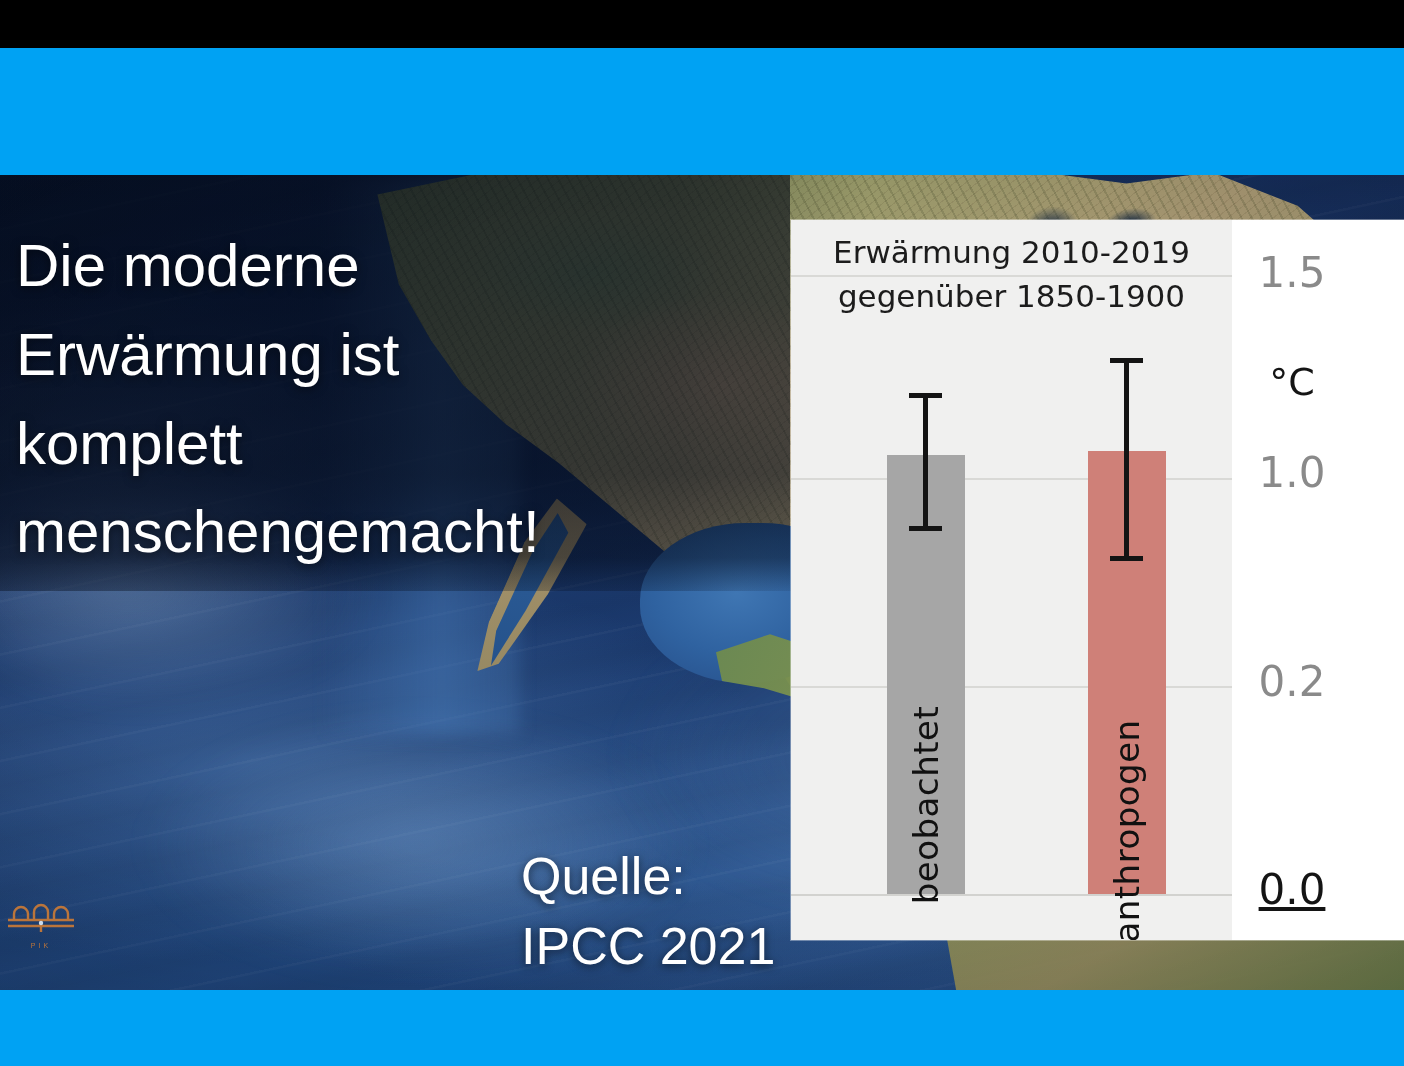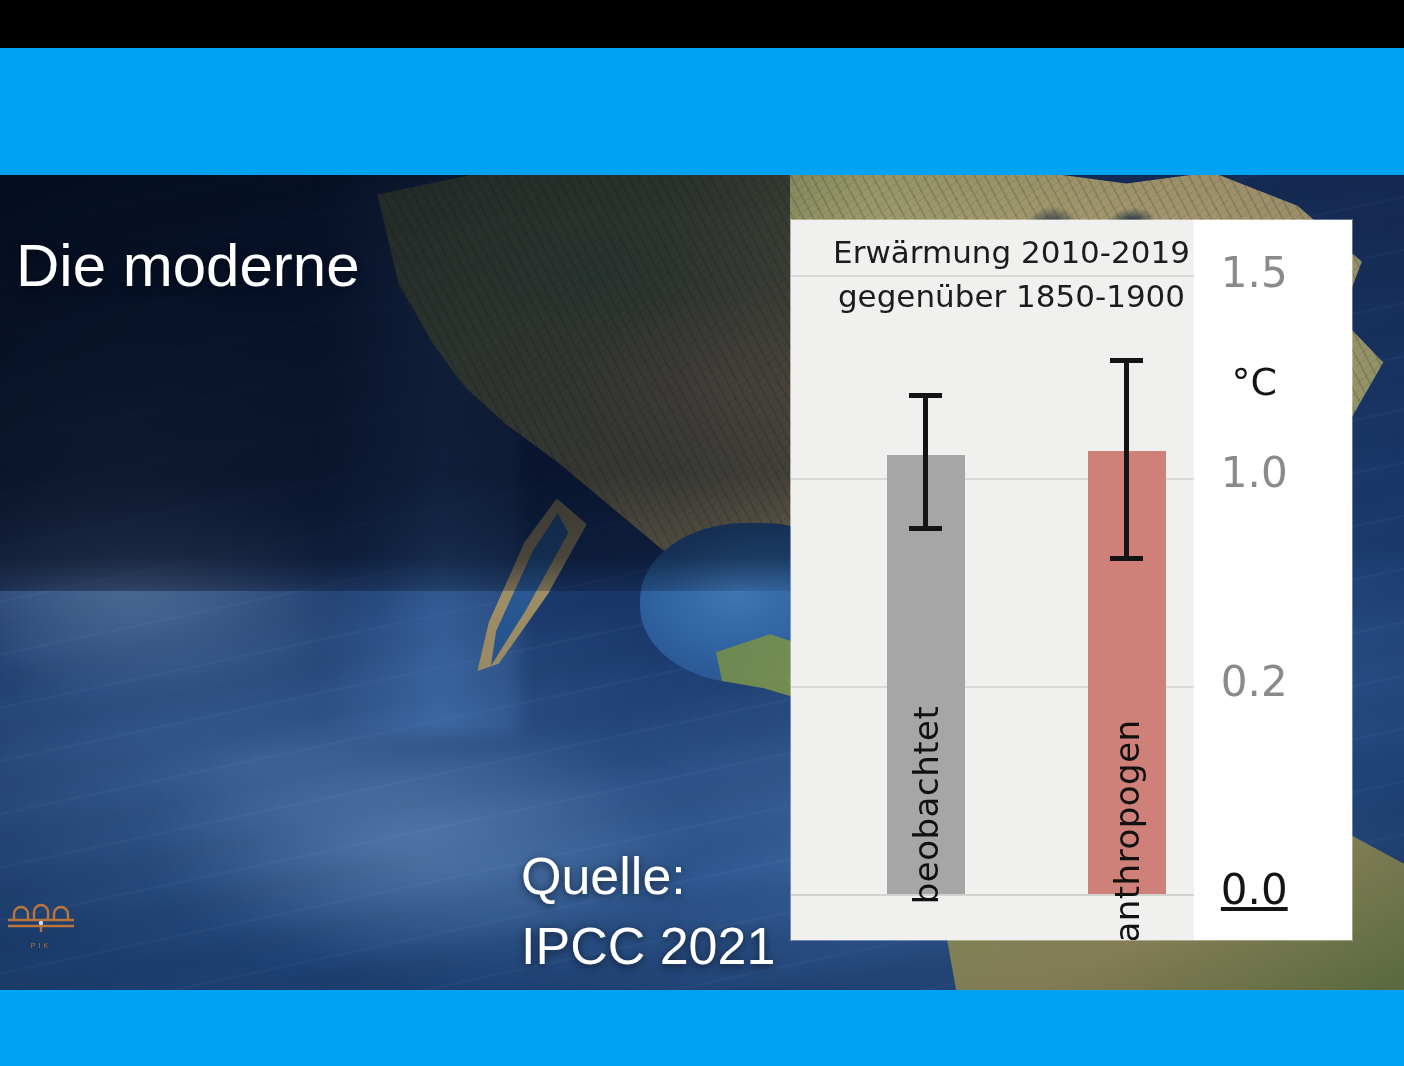--- a/index.html
+++ b/index.html
@@ -251,7 +251,7 @@
     position: absolute;
     left: 791px;
     top: 172px;
-    width: 561px;
+    width: 614px;
     height: 720px;
     z-index: 30;
     background: #ffffff;

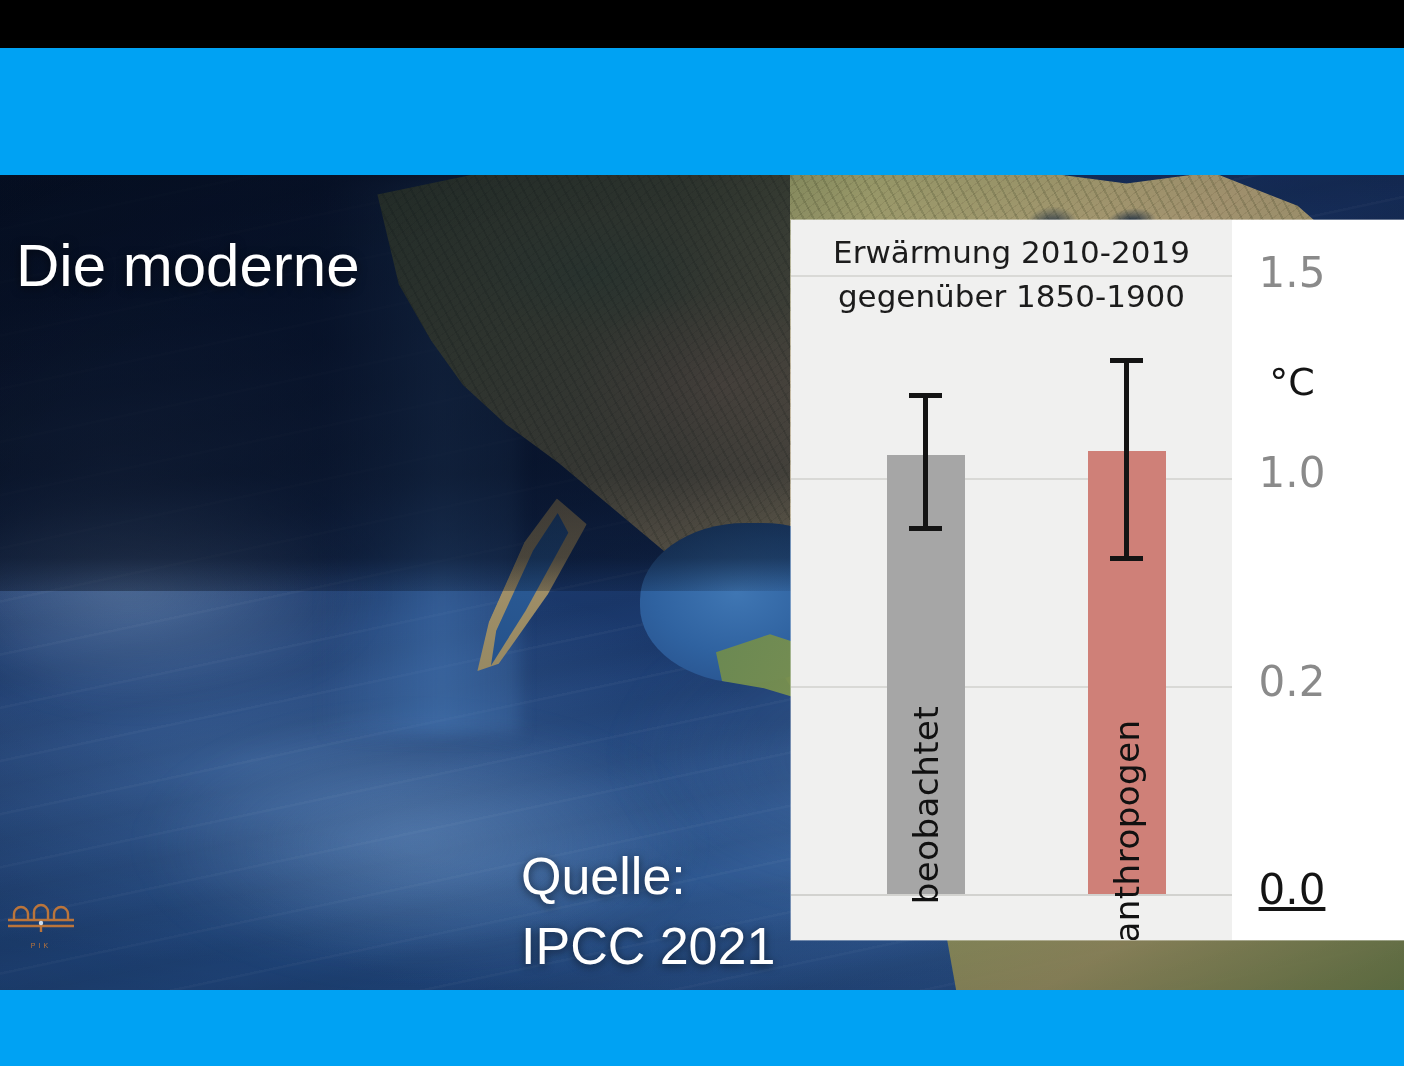--- a/index.html
+++ b/index.html
@@ -373,6 +373,7 @@
 
   <div class="headline">
     <span class="ln">Die moderne</span>
+    <span class="ln">Erwärmung ist</span>
   </div>
 
   <div class="source">

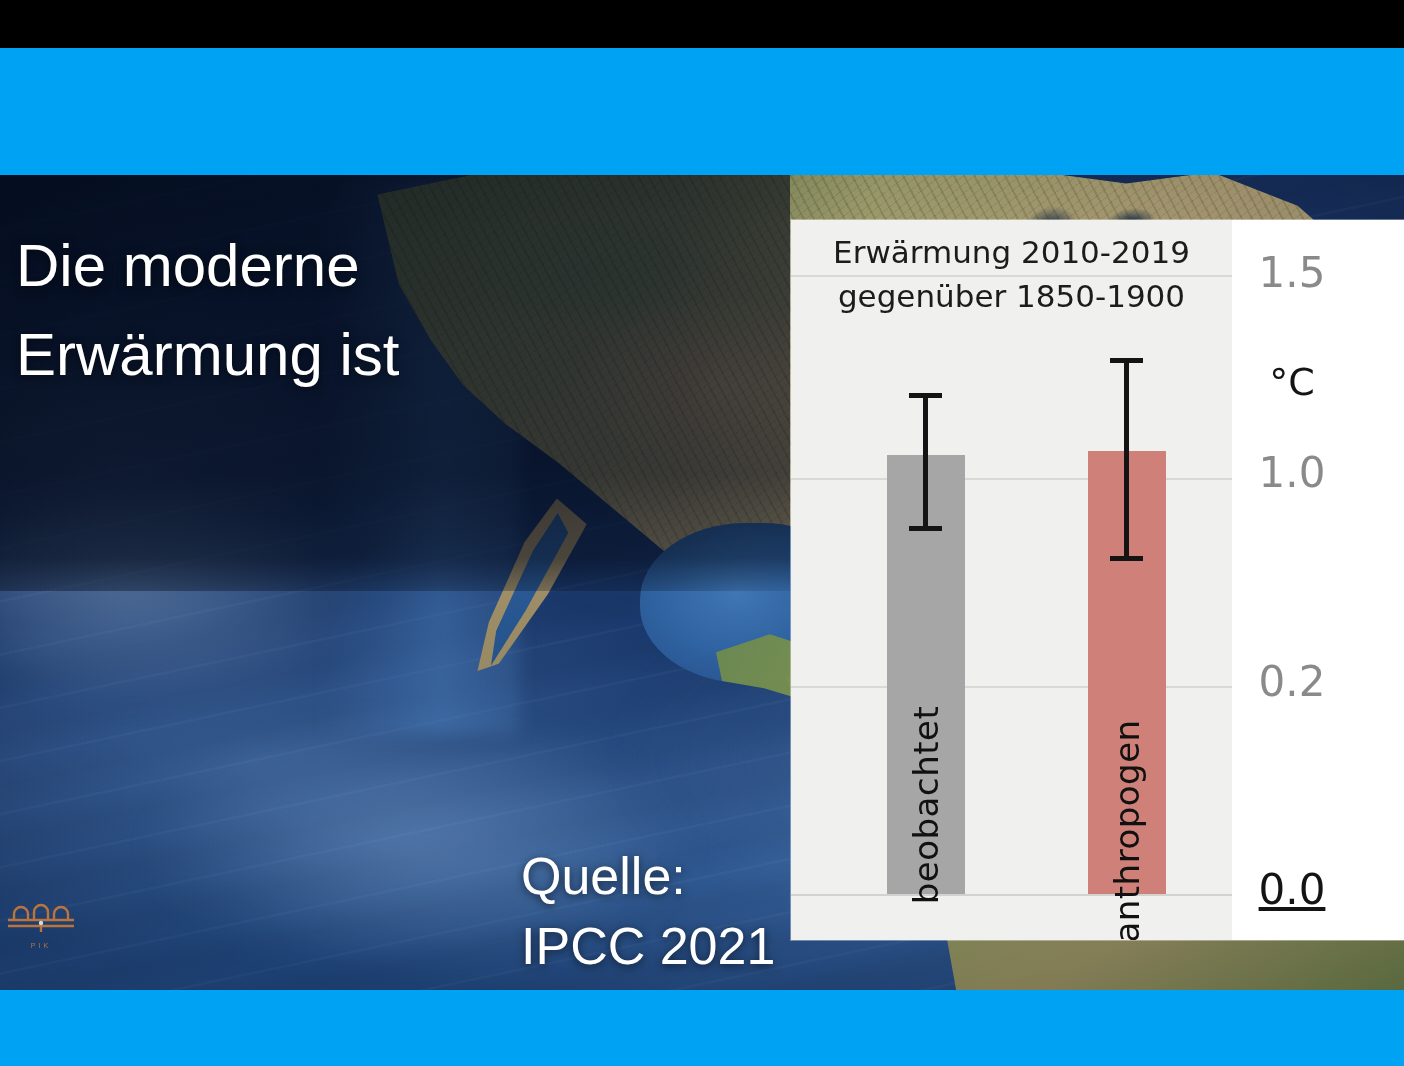--- a/index.html
+++ b/index.html
@@ -374,6 +374,7 @@
   <div class="headline">
     <span class="ln">Die moderne</span>
     <span class="ln">Erwärmung ist</span>
+    <span class="ln">komplett</span>
   </div>
 
   <div class="source">

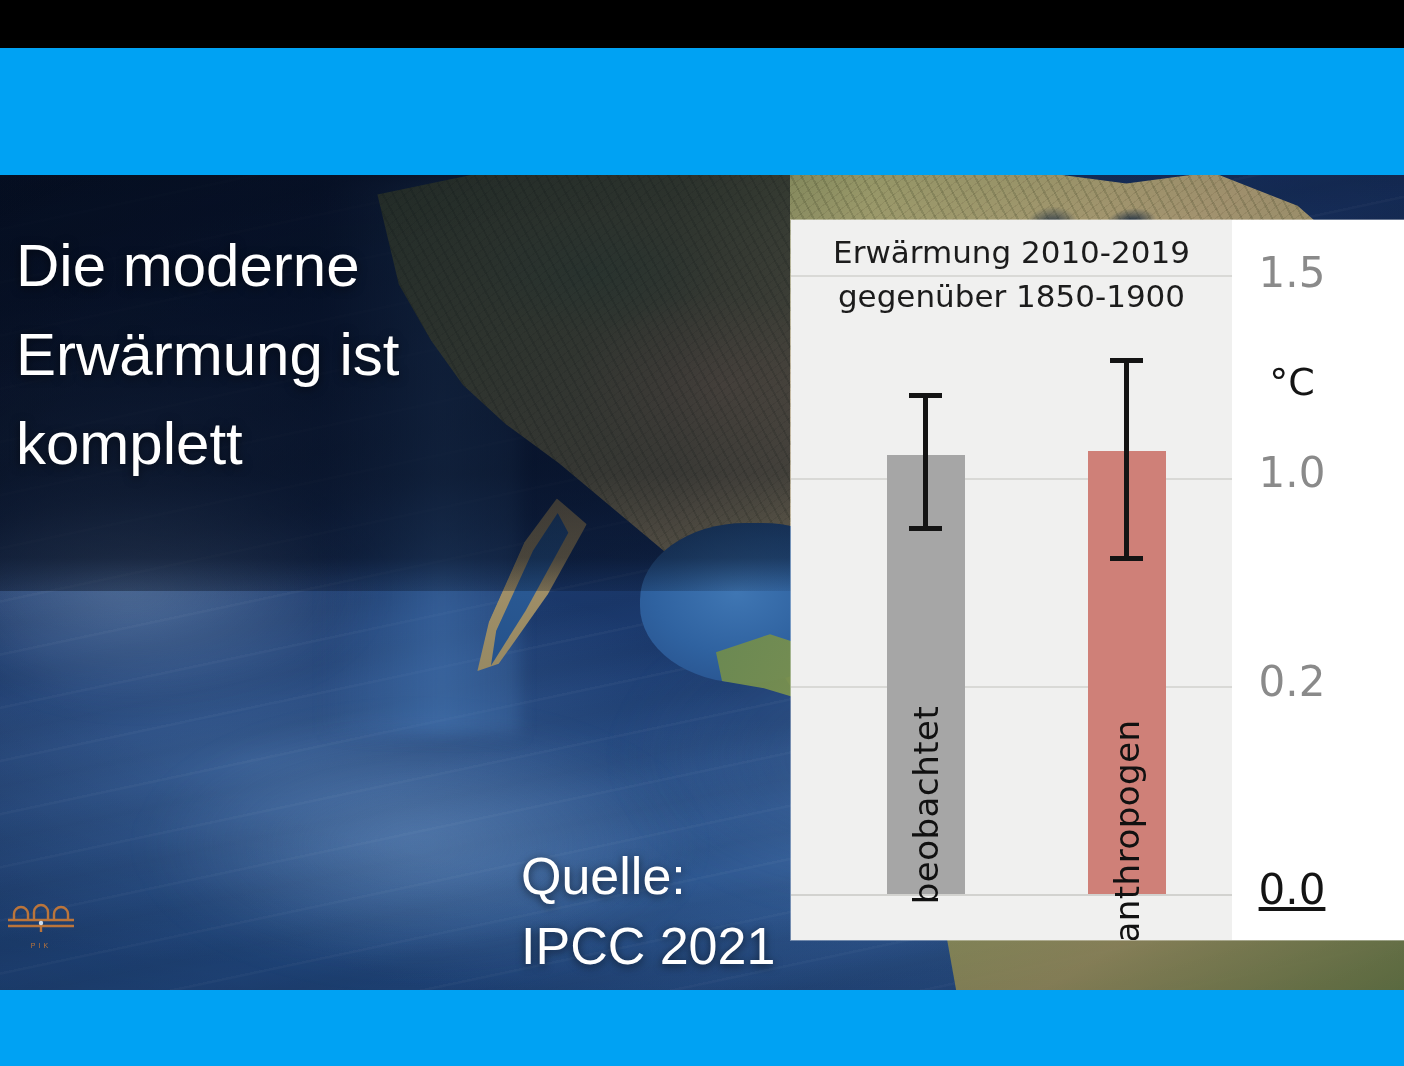--- a/index.html
+++ b/index.html
@@ -375,6 +375,7 @@
     <span class="ln">Die moderne</span>
     <span class="ln">Erwärmung ist</span>
     <span class="ln">komplett</span>
+    <span class="ln">menschengemacht!</span>
   </div>
 
   <div class="source">

